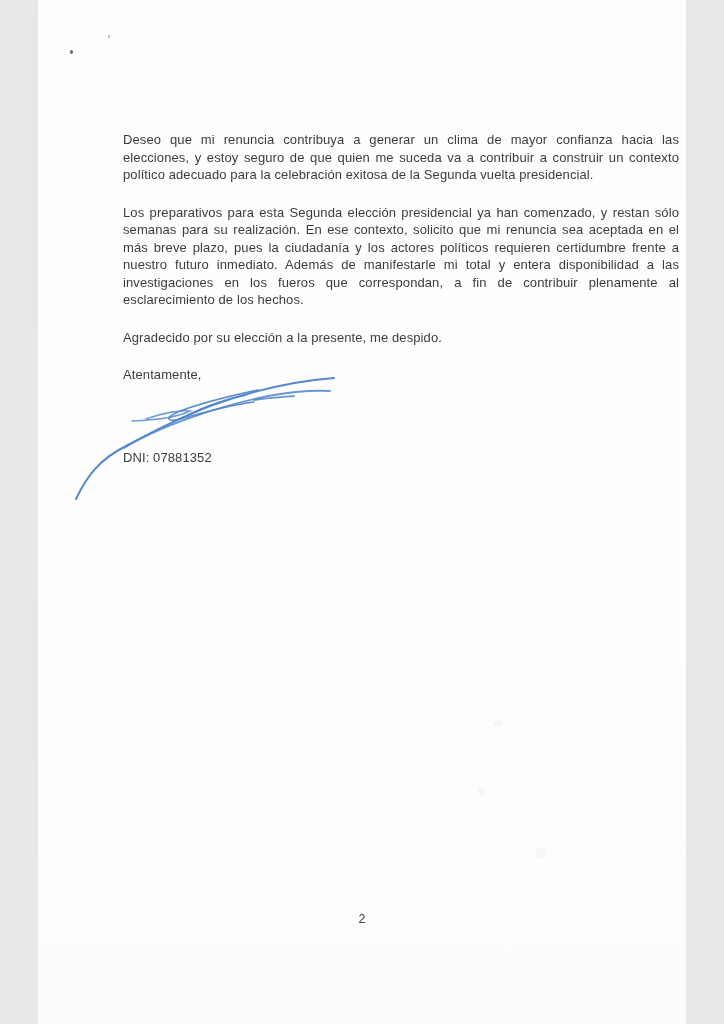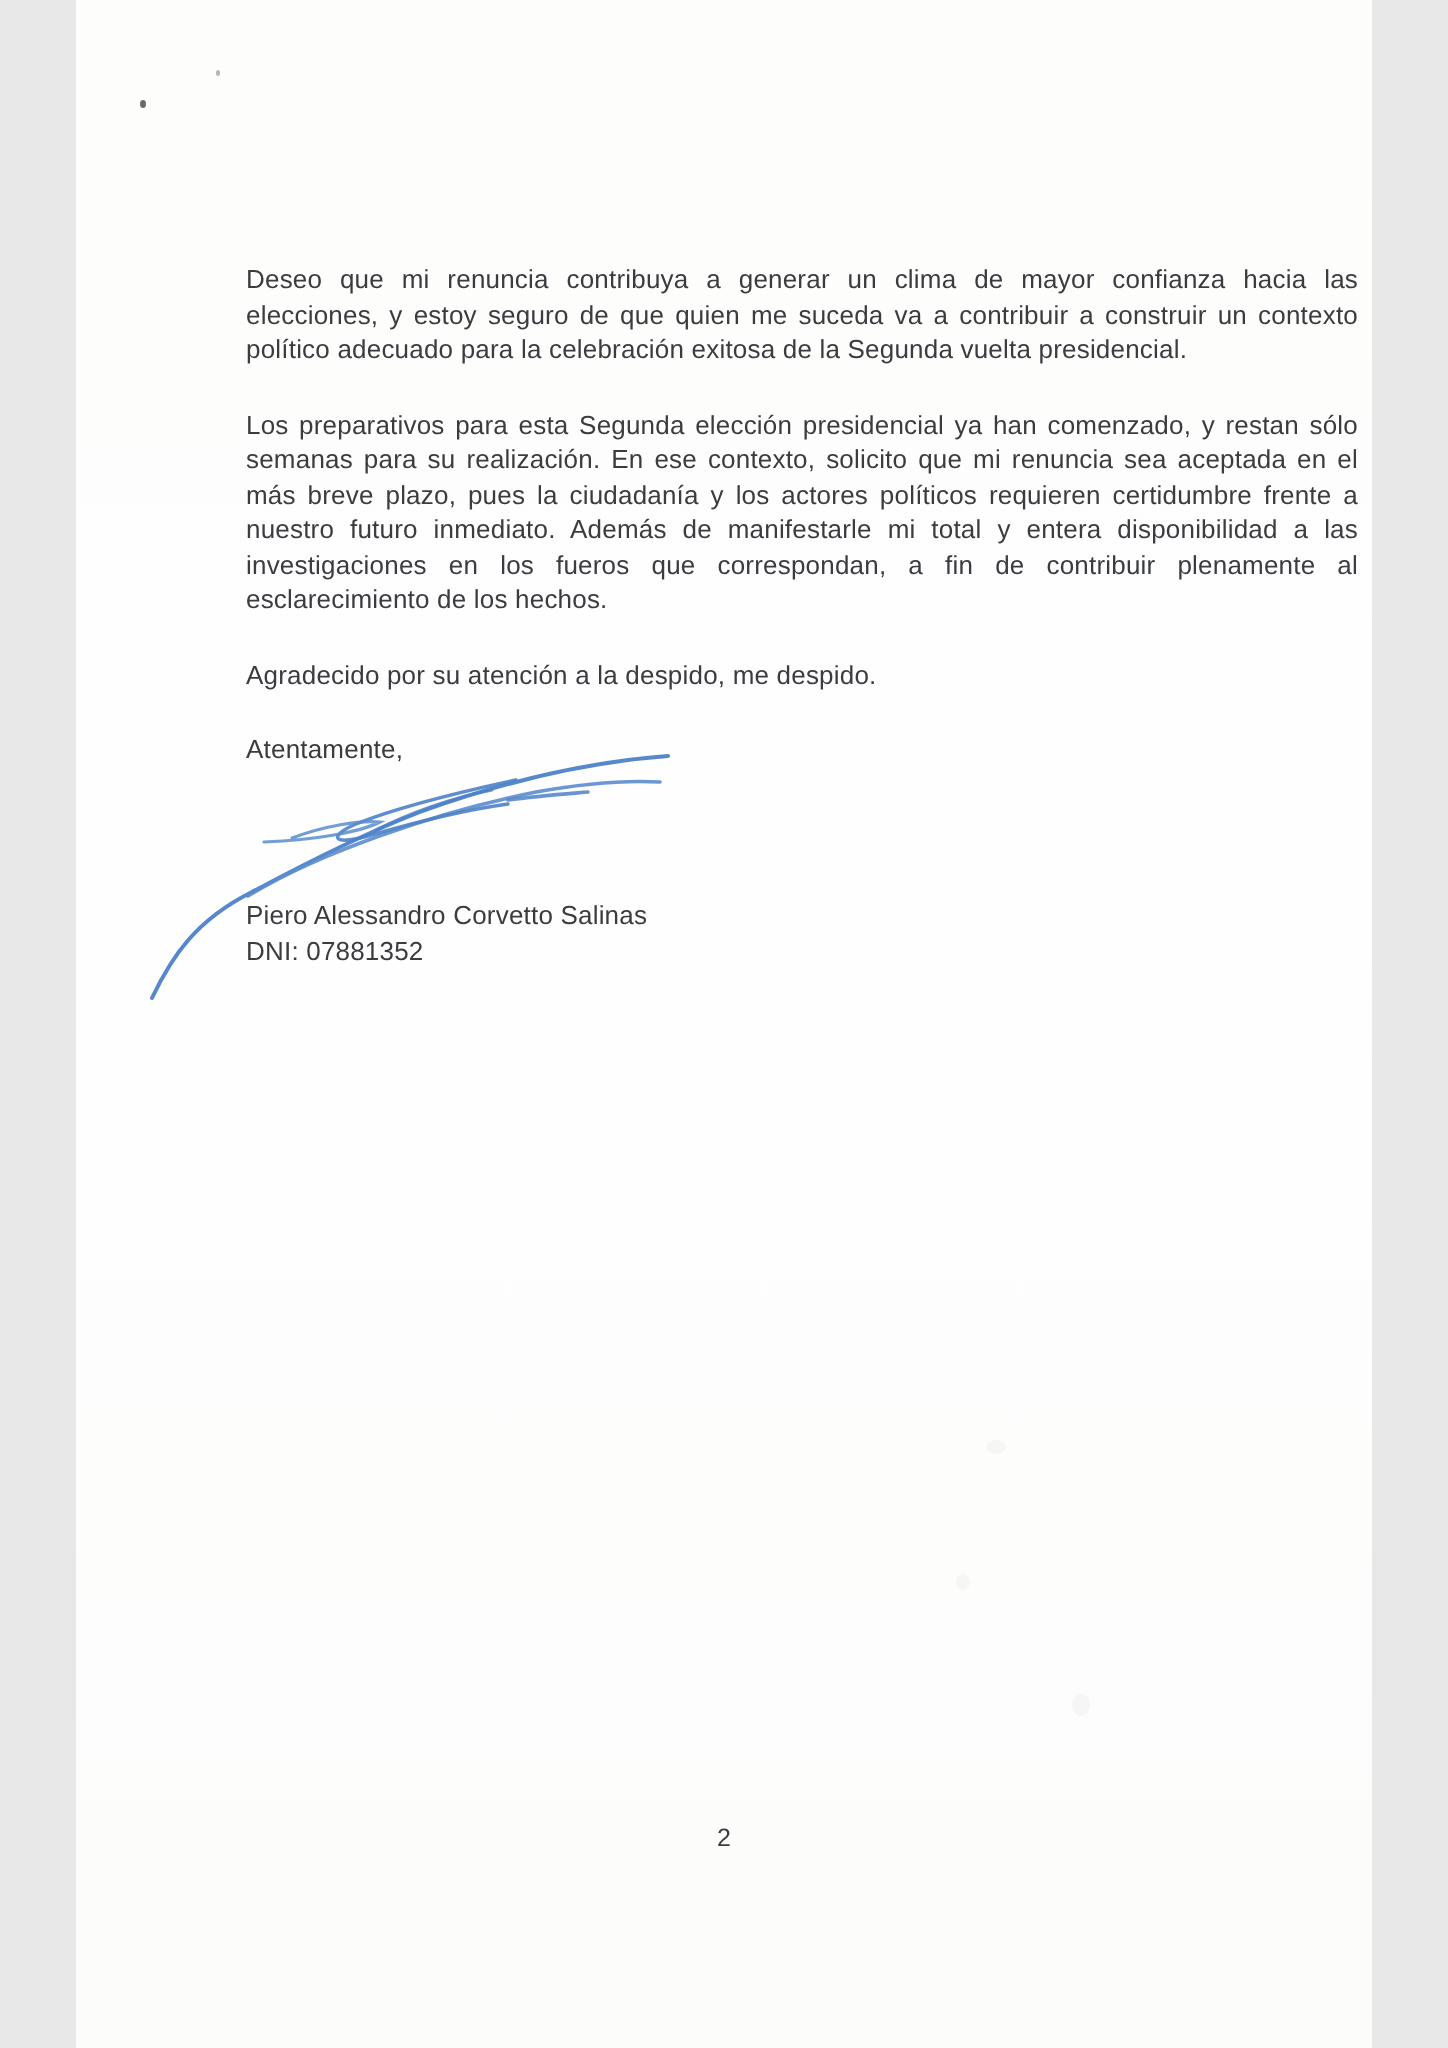--- a/index.html
+++ b/index.html
@@ -92,7 +92,7 @@
   <div class="content">
     <p class="para justify">Deseo que mi renuncia contribuya a generar un clima de mayor confianza hacia las elecciones, y estoy seguro de que quien me suceda va a contribuir a construir un contexto político adecuado para la celebración exitosa de la Segunda vuelta presidencial.</p>
     <p class="para justify">Los preparativos para esta Segunda elección presidencial ya han comenzado, y restan sólo semanas para su realización. En ese contexto, solicito que mi renuncia sea aceptada en el más breve plazo, pues la ciudadanía y los actores políticos requieren certidumbre frente a nuestro futuro inmediato. Además de manifestarle mi total y entera disponibilidad a las investigaciones en los fueros que correspondan, a fin de contribuir plenamente al esclarecimiento de los hechos.</p>
-    <p class="para">Agradecido por su atención a la despido, me despido.</p>
+    <p class="para">Agradecido por su elección a la presente, me despido.</p>
     <p class="para closing">Atentamente,</p>
   </div>
 

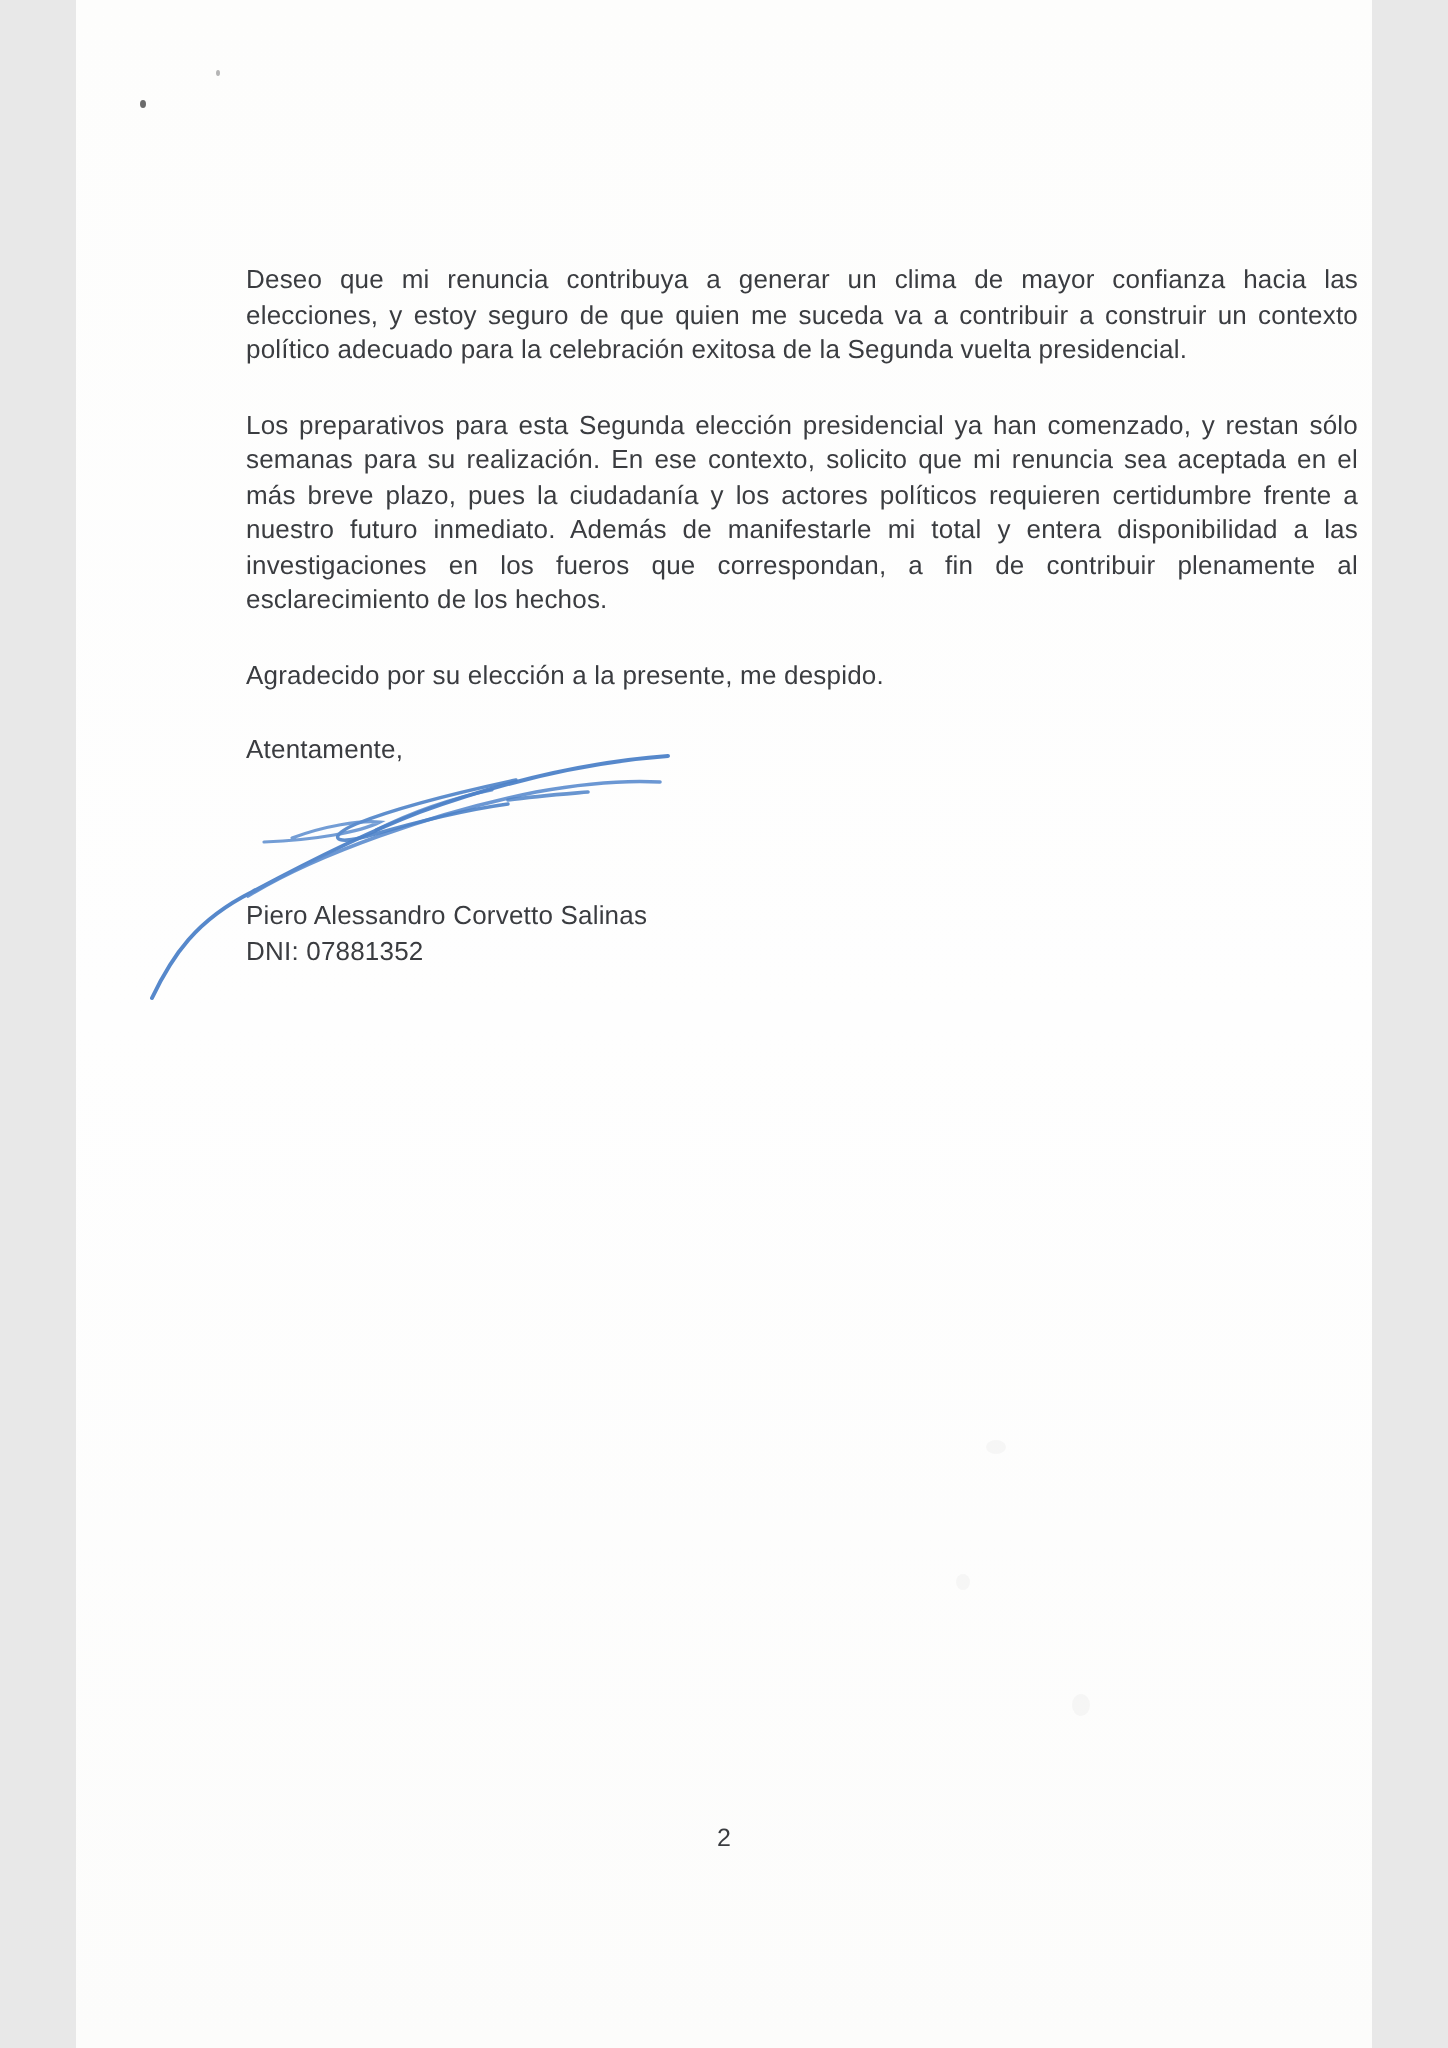--- a/index.html
+++ b/index.html
@@ -112,7 +112,6 @@
   </svg>
 
   <div class="signer">
-    <div>Piero Alessandro Corvetto Salinas</div>
     <div>DNI: 07881352</div>
   </div>
 

